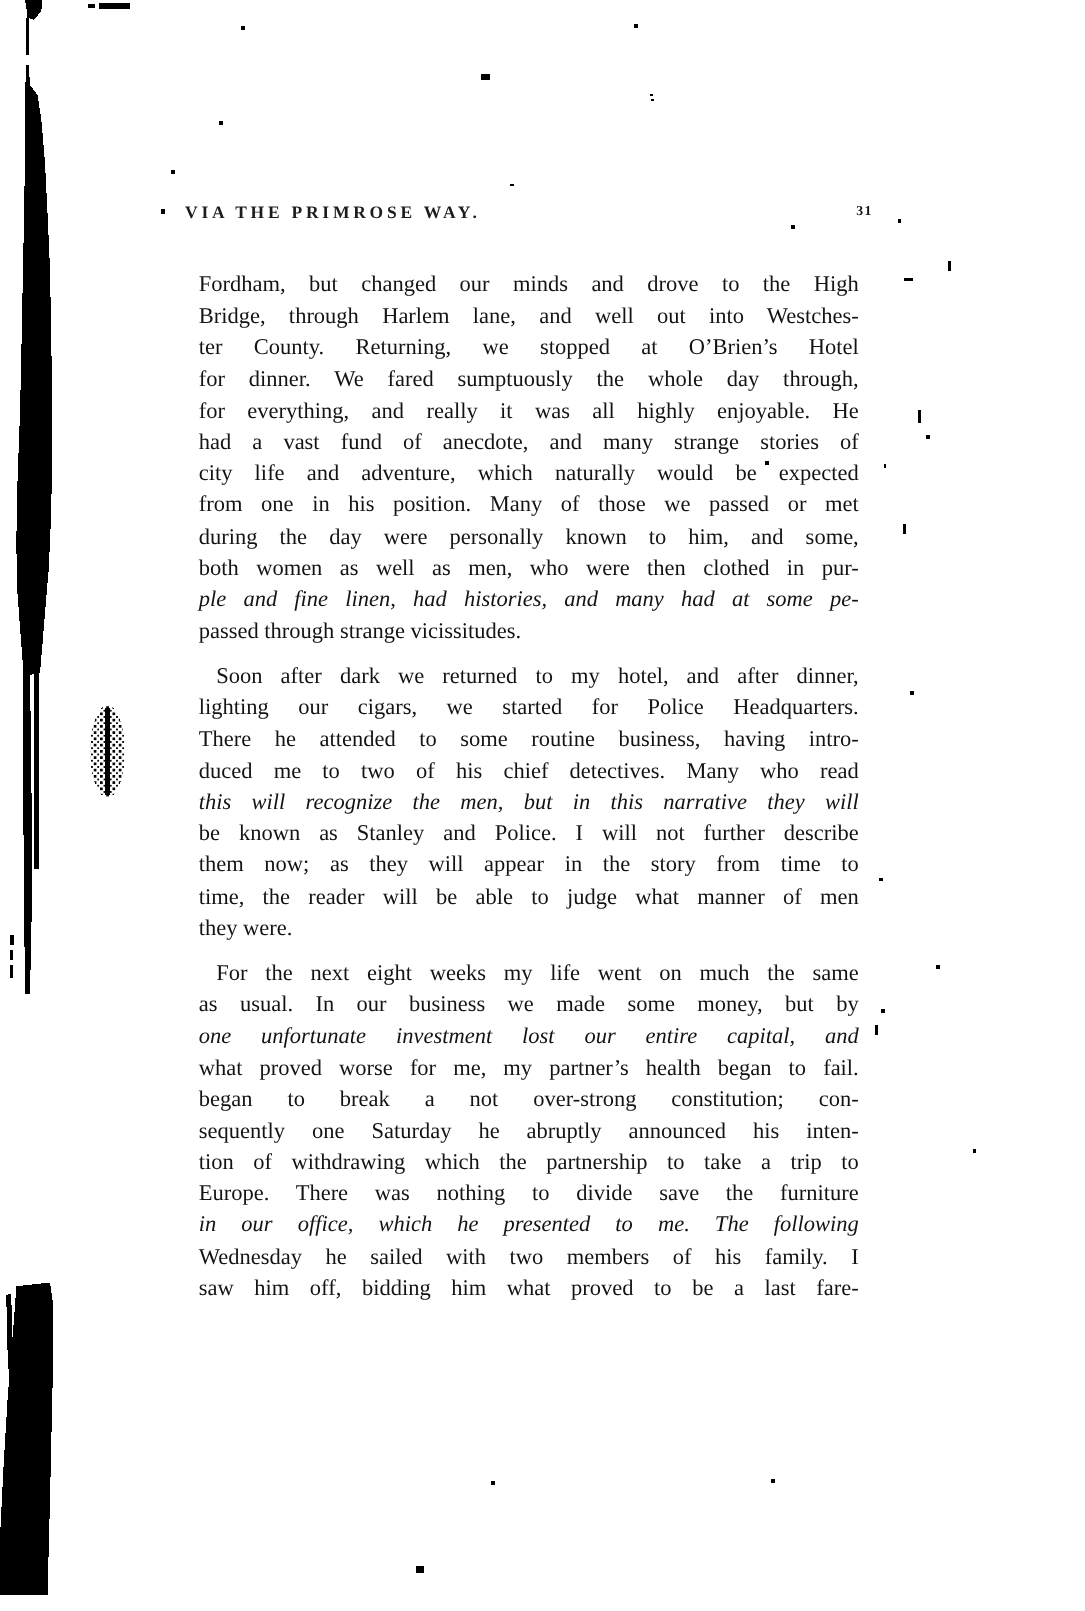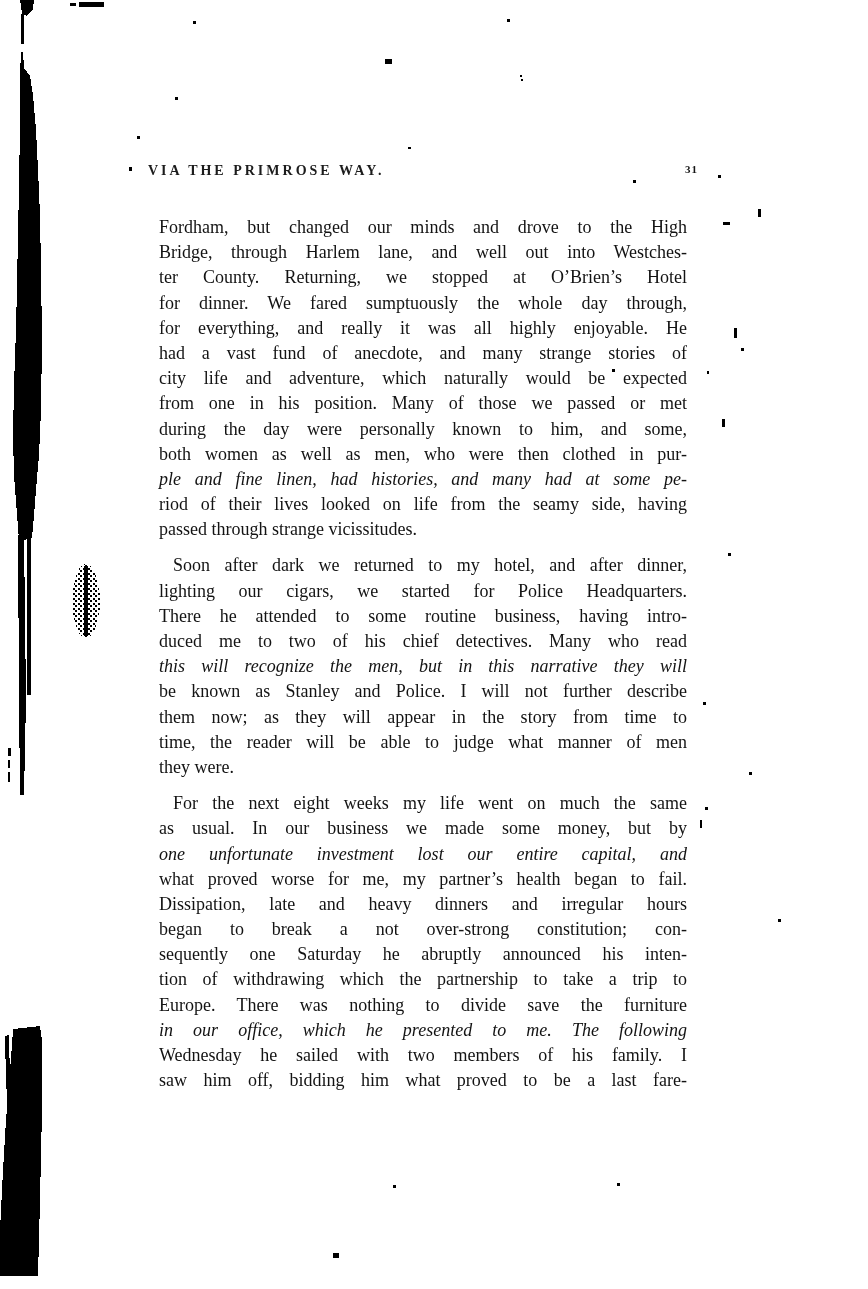--- a/index.html
+++ b/index.html
@@ -146,7 +146,6 @@
         <div class="line">during the day were personally known to him, and some,</div>
         <div class="line">both women as well as men, who were then clothed in pur-</div>
         <div class="line italic">ple and fine linen, had histories, and many had at some pe-</div>
-        <div class="line">riod of their lives looked on life from the seamy side, having</div>
         <div class="line lastline">passed through strange vicissitudes.</div>
       </div>
       <div class="paragraph">

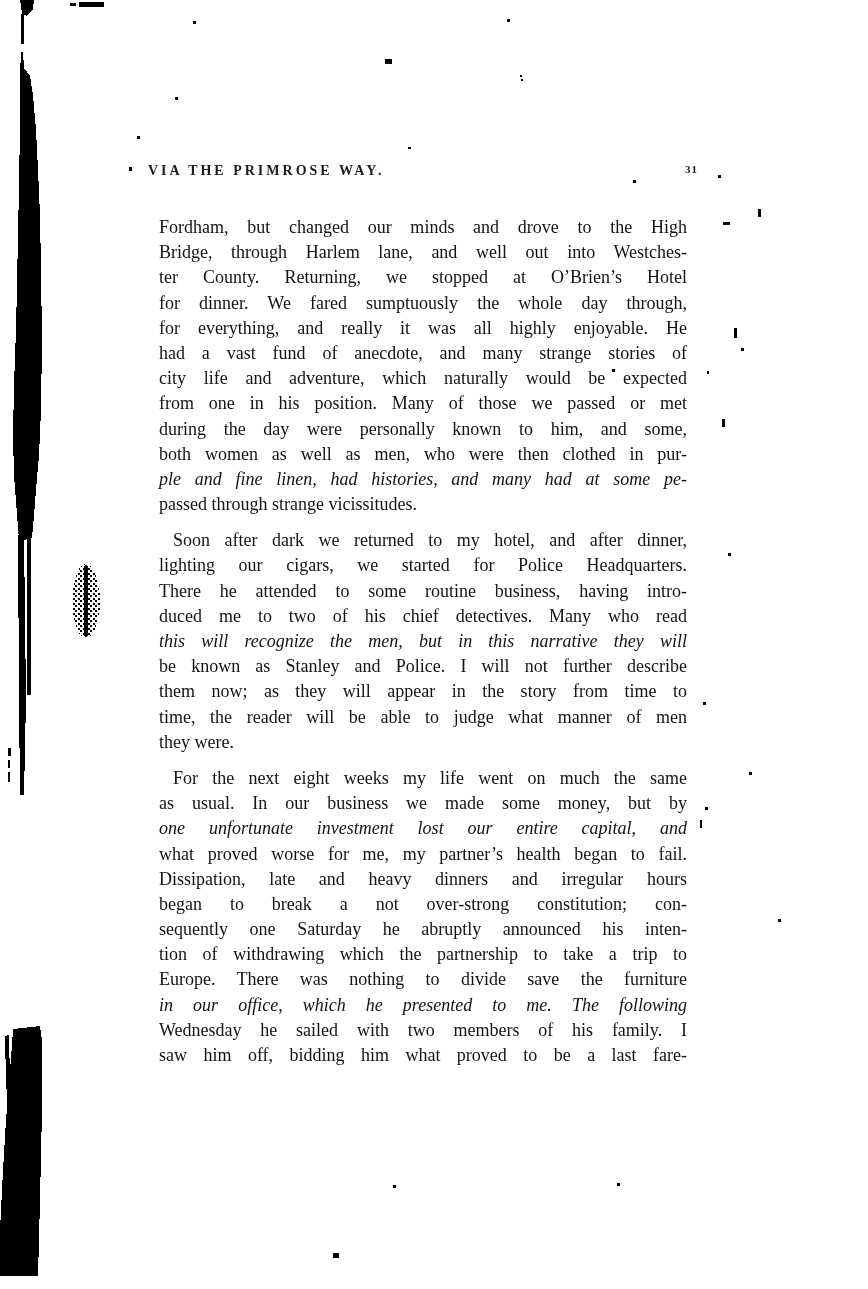--- a/index.html
+++ b/index.html
@@ -164,7 +164,6 @@
         <div class="line">as usual.  In our business we made some money, but by</div>
         <div class="line italic">one unfortunate investment lost our entire capital, and</div>
         <div class="line">what proved worse for me, my partner’s health began to fail.</div>
-        <div class="line">Dissipation, late and heavy dinners and irregular hours</div>
         <div class="line">began to break a not over-strong constitution; con-</div>
         <div class="line">sequently one Saturday he abruptly announced his inten-</div>
         <div class="line">tion of withdrawing which the partnership to take a trip to</div>

